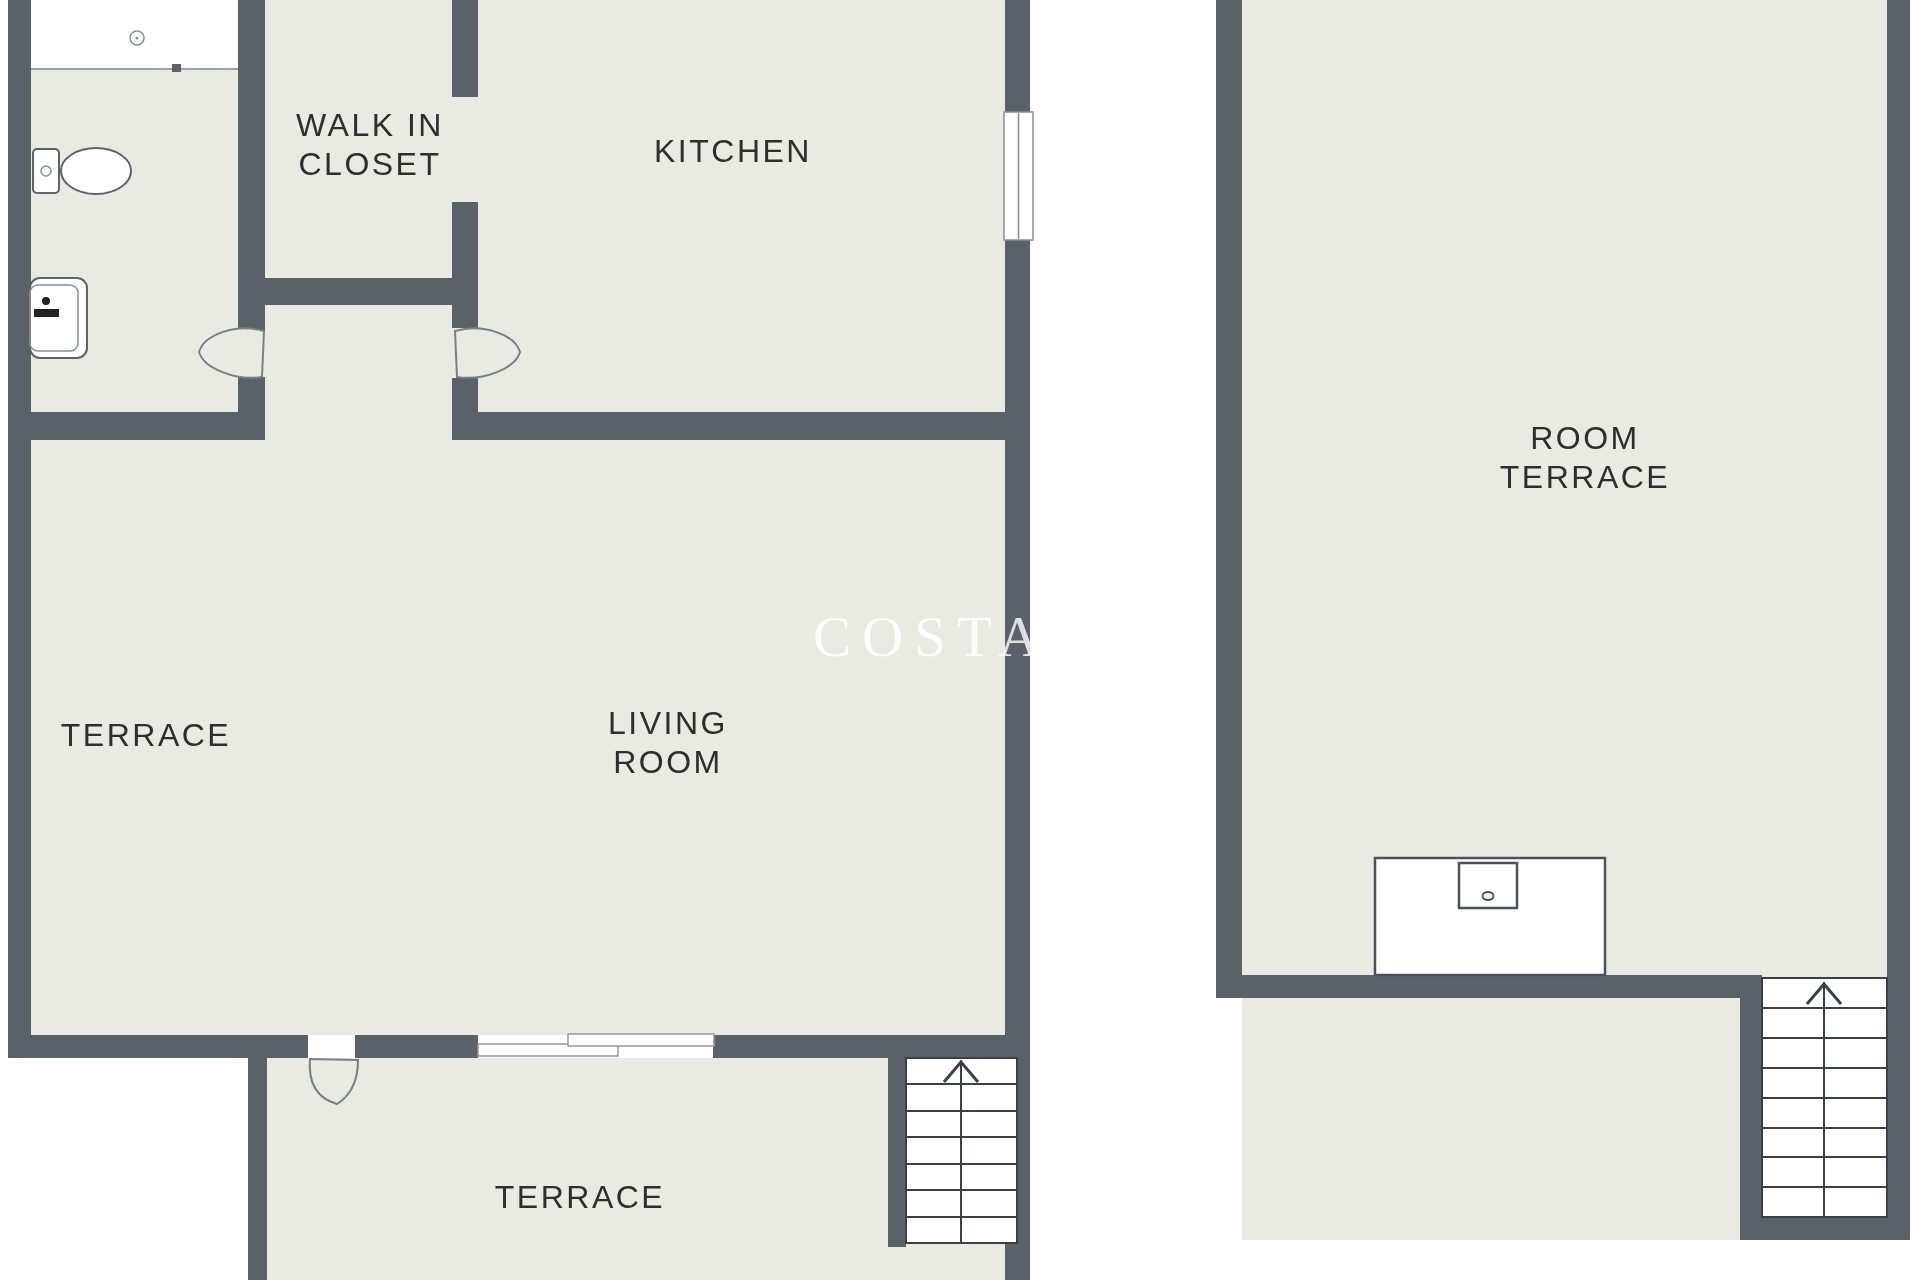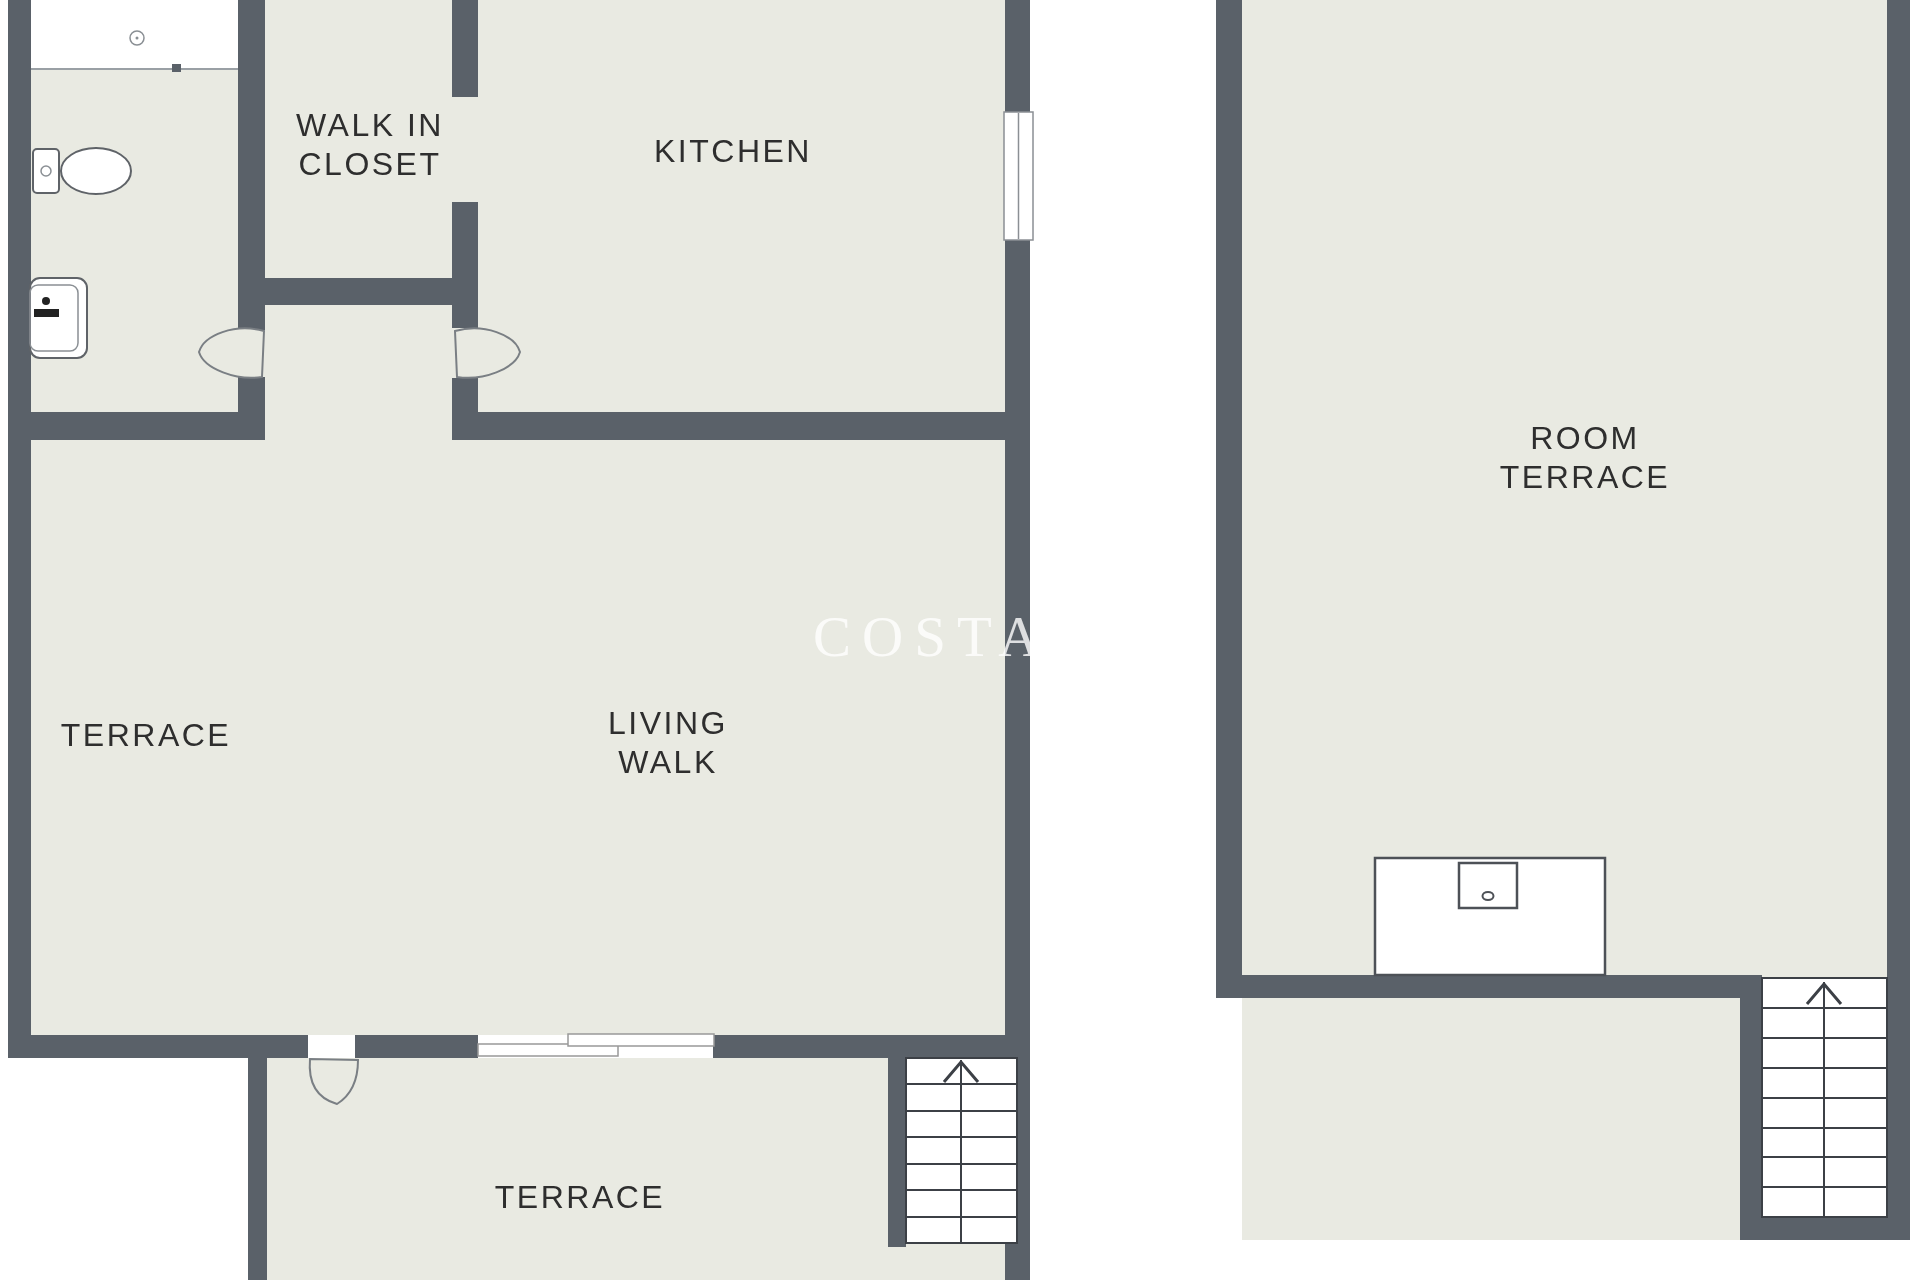--- a/index.html
+++ b/index.html
@@ -150,7 +150,7 @@
   <div class="room-label" style="left:733px;top:152px;">KITCHEN</div>
   <div class="room-label" style="left:146px;top:736px;">TERRACE</div>
   <div class="room-label" style="left:668px;top:743px;">LIVING
-WALK</div>
+ROOM</div>
   <div class="room-label" style="left:580px;top:1198px;">TERRACE</div>
   <div class="room-label" style="left:1585px;top:458px;">ROOM
 TERRACE</div>

